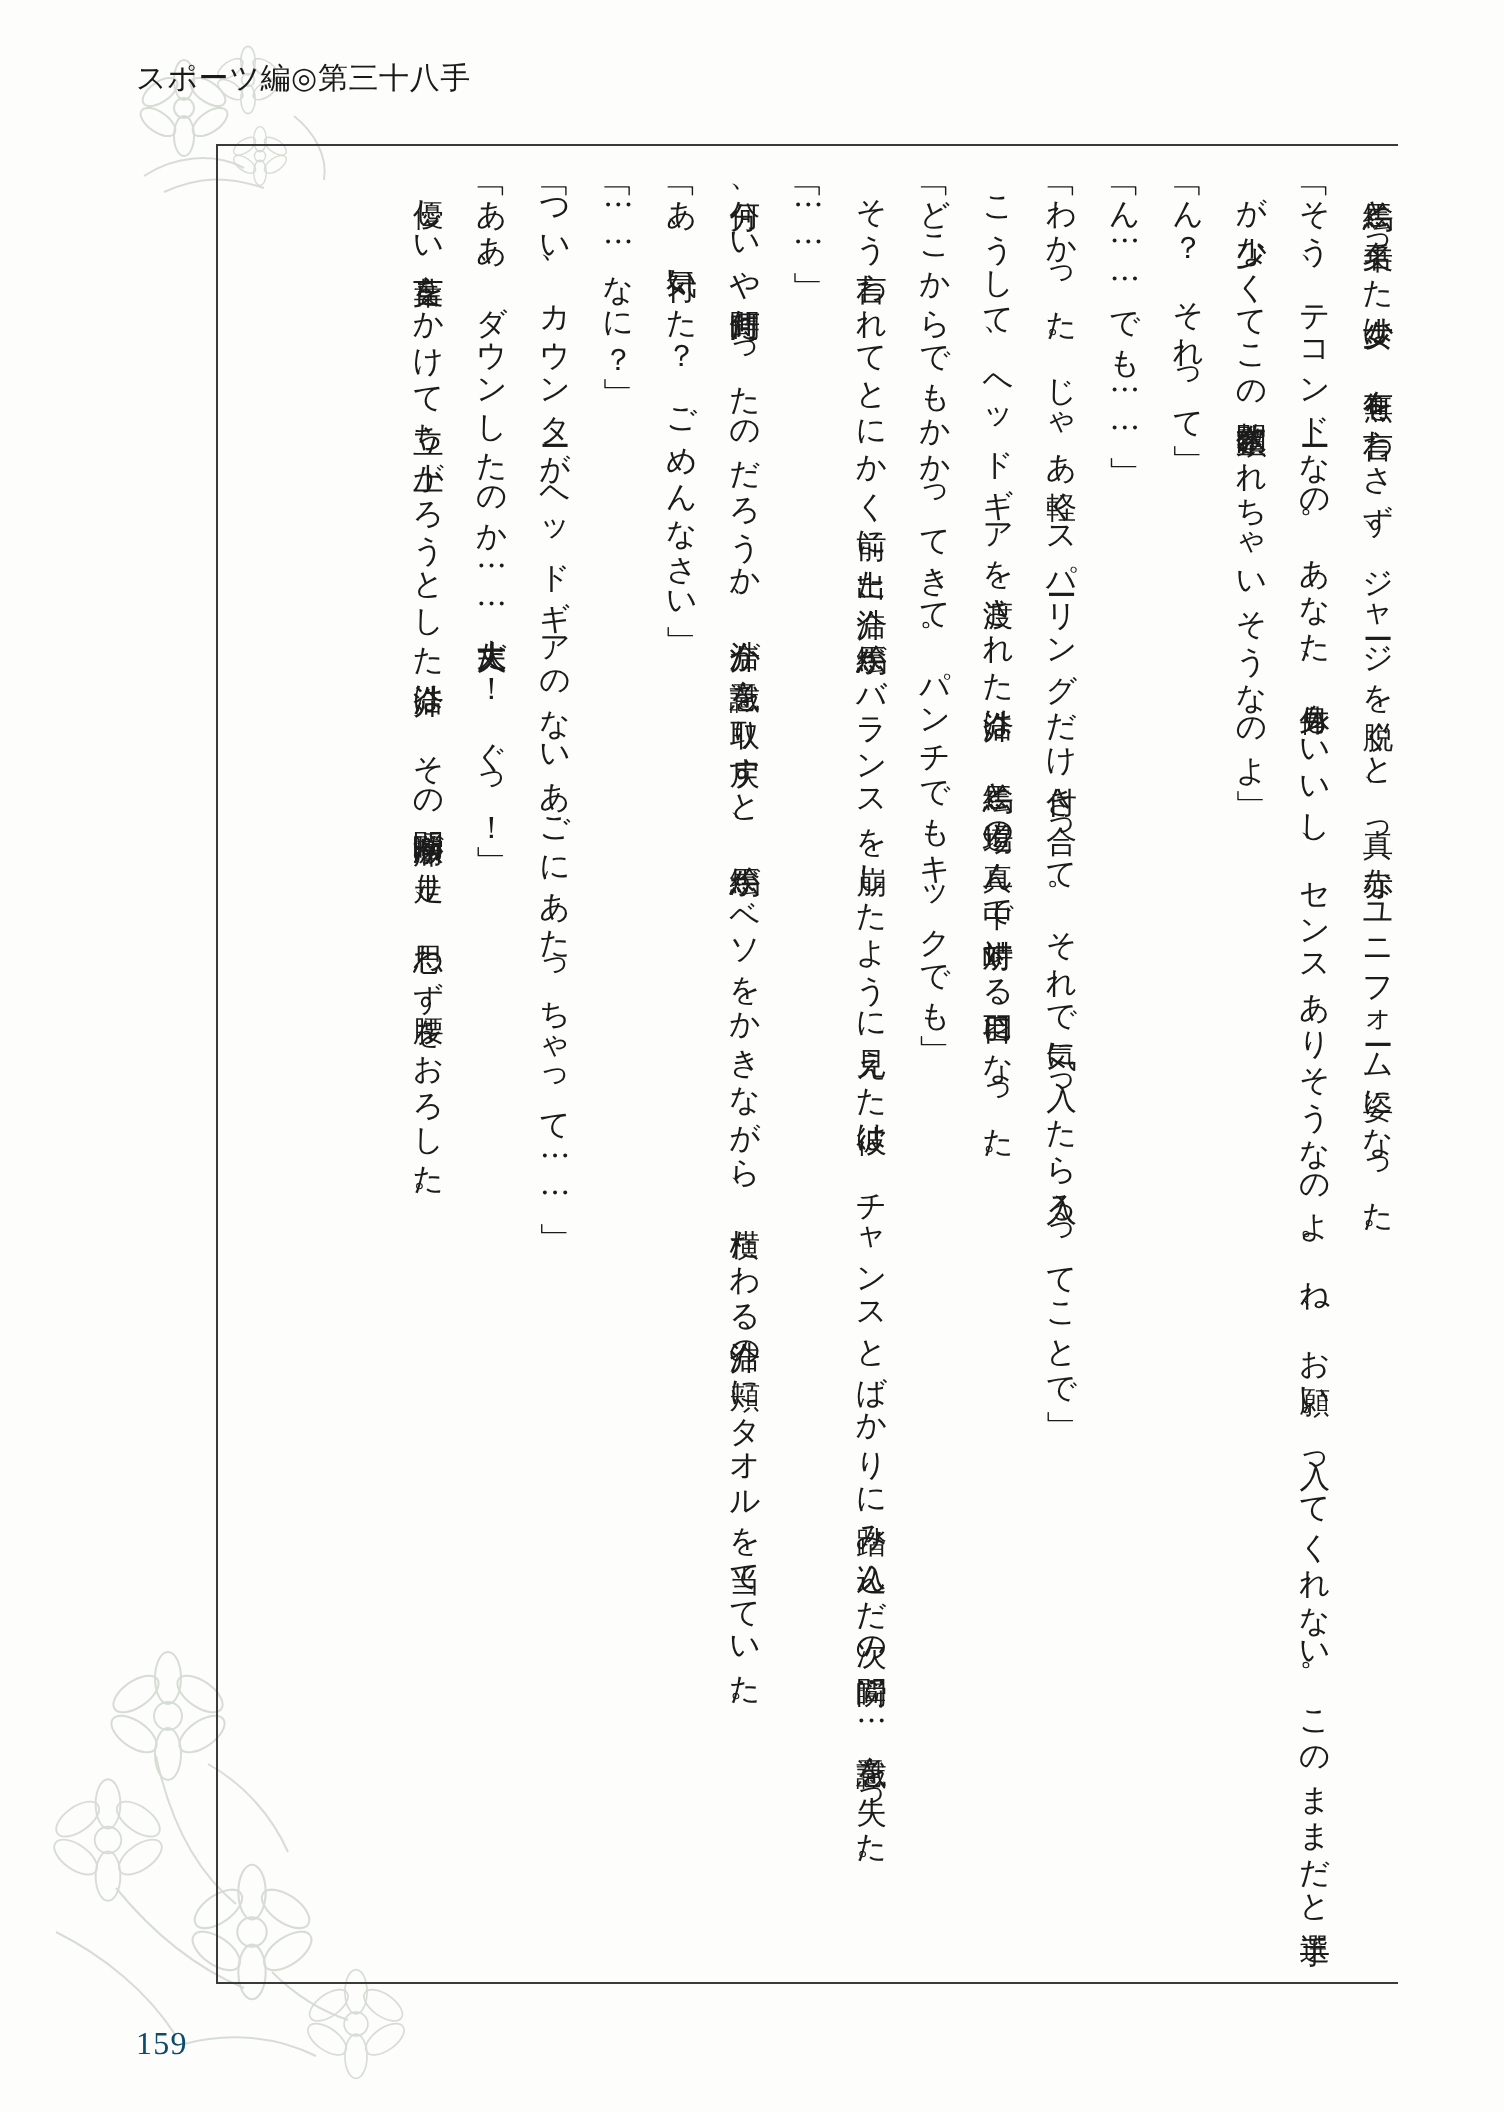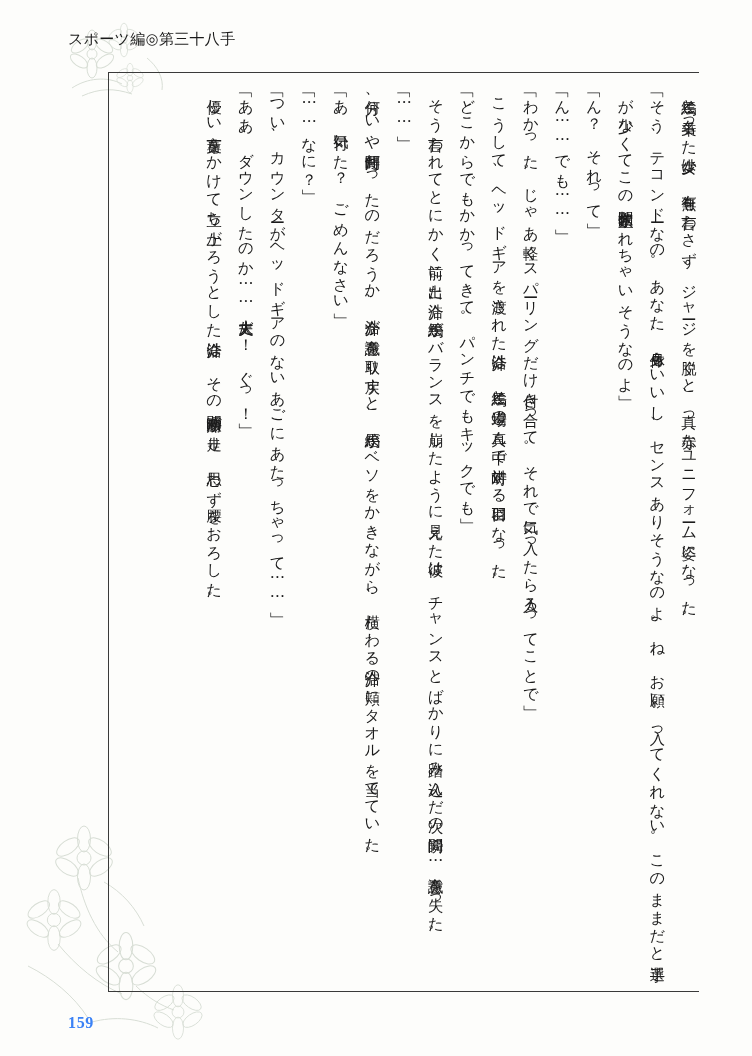--- a/index.html
+++ b/index.html
@@ -96,10 +96,10 @@
     left: 68px;
     bottom: 24px;
     font-size: 16px;
-    font-weight: bold;
+    font-weight: normal;
     font-family: "Liberation Serif", serif;
     letter-spacing: 0.04em;
-    color: #3b82f6;
+    color: #0c4a6e;
     z-index: 6;
   }
 </style>

